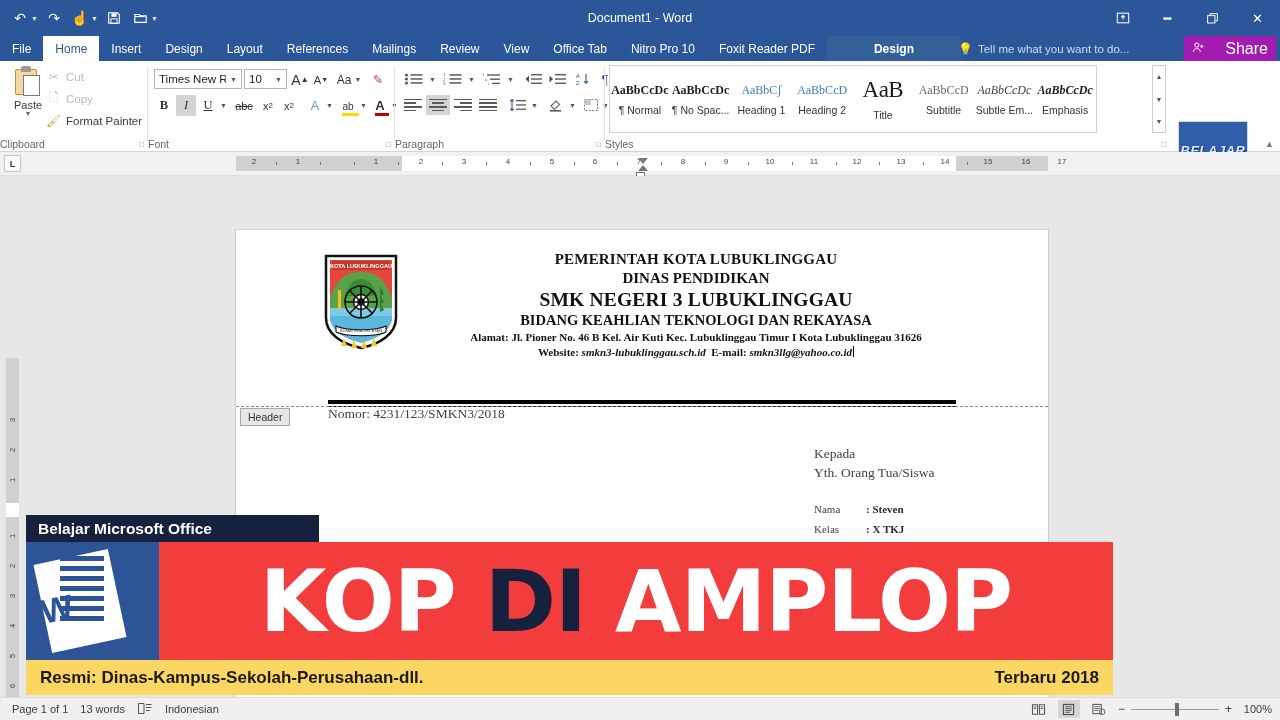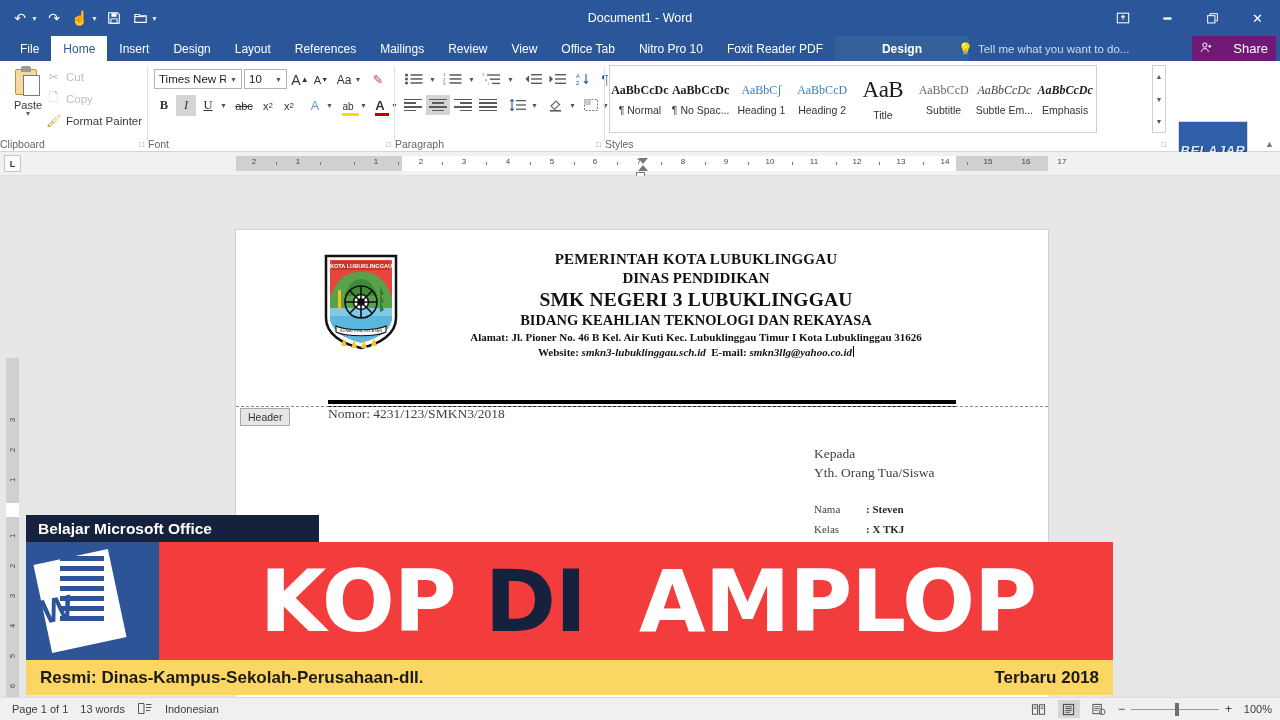--- a/index.html
+++ b/index.html
@@ -44,7 +44,7 @@
     position: absolute; top: 36px; left: 0; width: 1280px; height: 25px;
     background: #2b579a;
   }
-  .tabs { position: absolute; left: 8px; top: 0; height: 25px; display: flex; align-items: stretch; }
+  .tabs { position: absolute; left: 0; top: 0; height: 25px; display: flex; align-items: stretch; }
   .tab {
     padding: 0 12px; display: flex; align-items: center;
     color: #fff; font-size: 12px; white-space: nowrap;

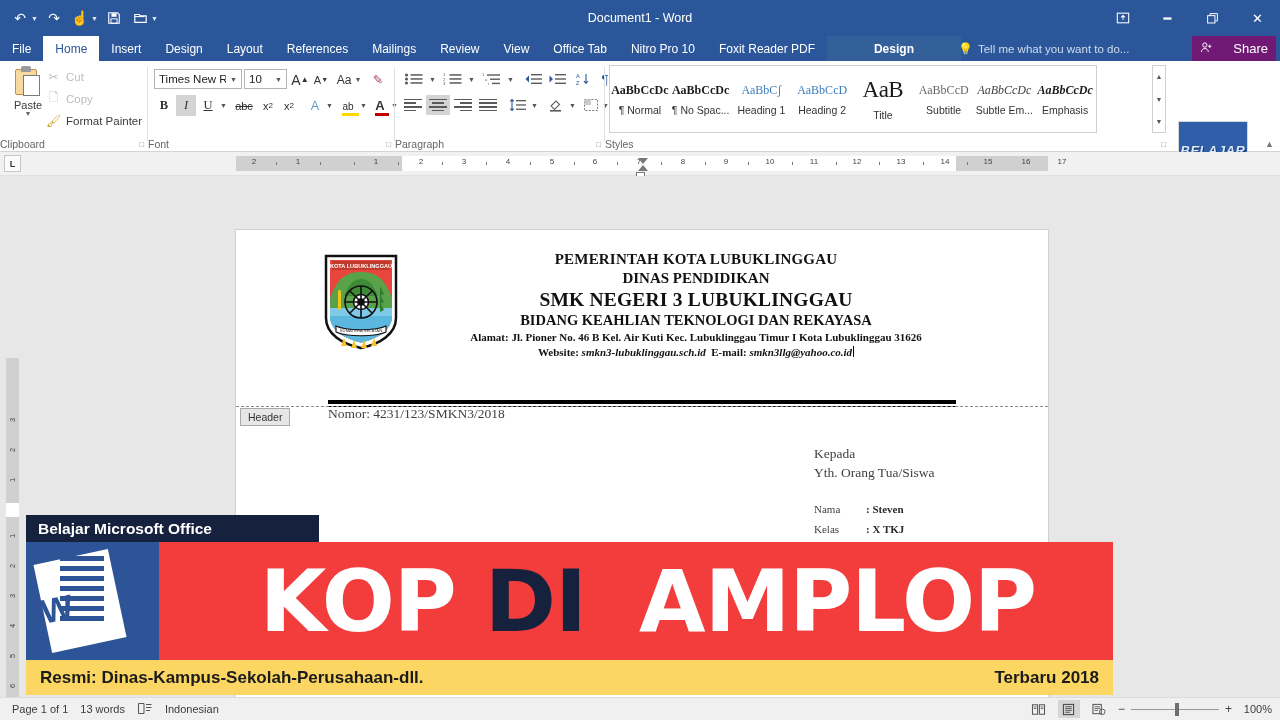--- a/index.html
+++ b/index.html
@@ -67,7 +67,7 @@
   .share {
     position: absolute; right: 4px; top: 0; height: 25px;
     display: flex; align-items: center; gap: 20px;
-    color: #fff; font-size: 13px; padding: 0 8px; background: #701a75;
+    color: #fff; font-size: 16px; padding: 0 8px; background: #a21caf;
   }
 
   

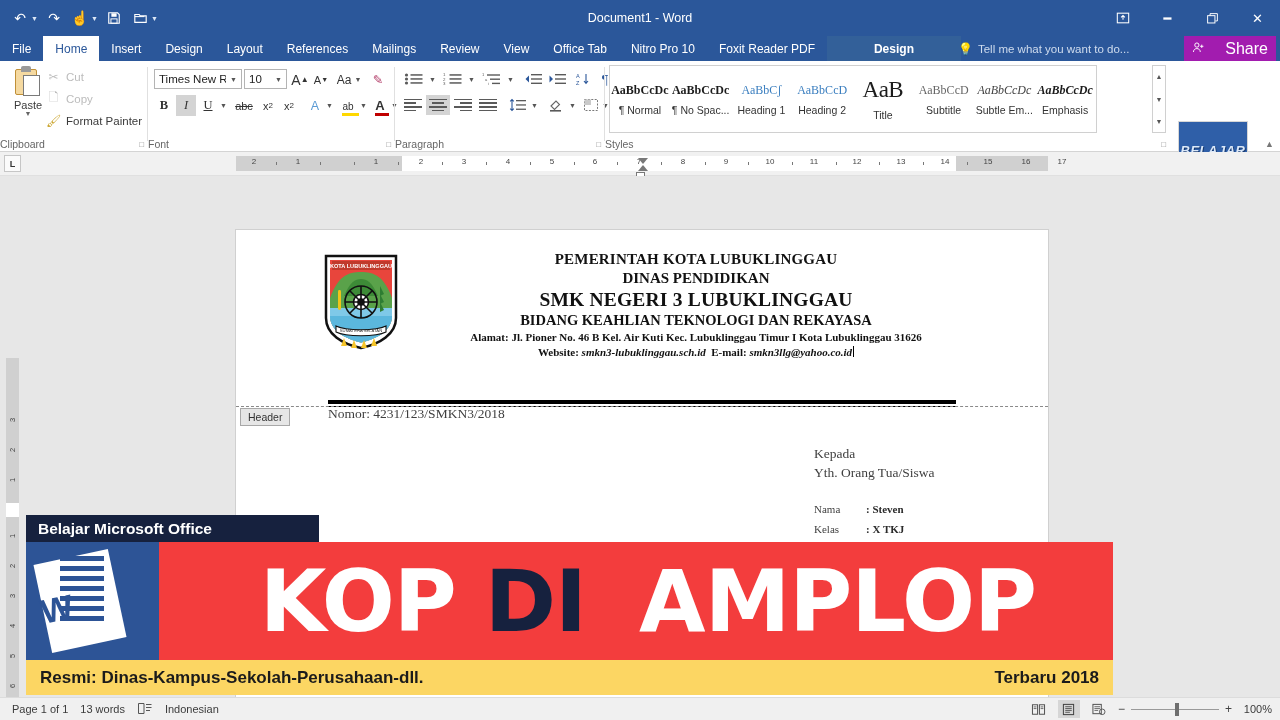--- a/index.html
+++ b/index.html
@@ -317,7 +317,7 @@
     font-family: "DejaVu Sans", sans-serif;
     line-height: 1;
   }
-  .ov-head .w { color: #fff; margin-left: 24px; }
+  .ov-head .w { color: #fff; }
   .ov-head .d { color: #16213e; }
   .ov-foot {
     position: absolute; left: 0; top: 145px; width: 1087px; height: 35px;

